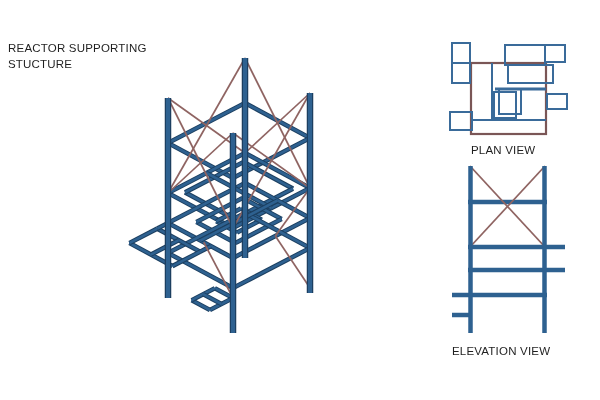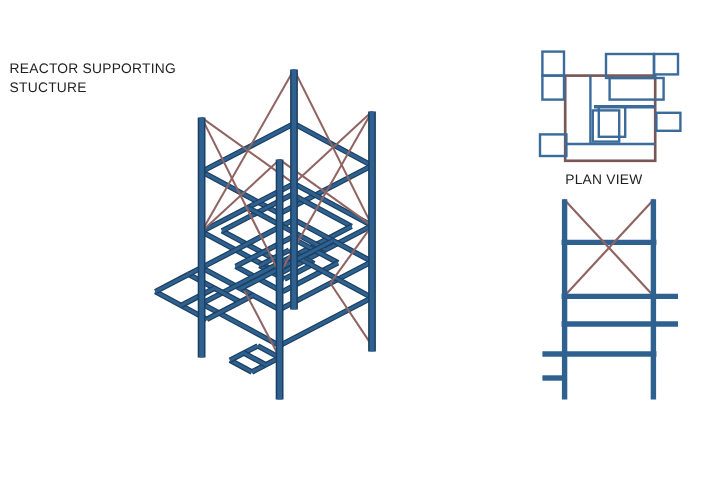--- a/index.html
+++ b/index.html
@@ -20,7 +20,7 @@
     white-space:pre-line;
     line-height:16px;
   }
-  #title{left:8px;top:50px;width:170px;}
+  #title{left:8px;top:40px;width:170px;}
   #plan-label{left:455px;top:142px;margin-left:16px;}
   #elev-label{left:452px;top:343px;}
 </style>

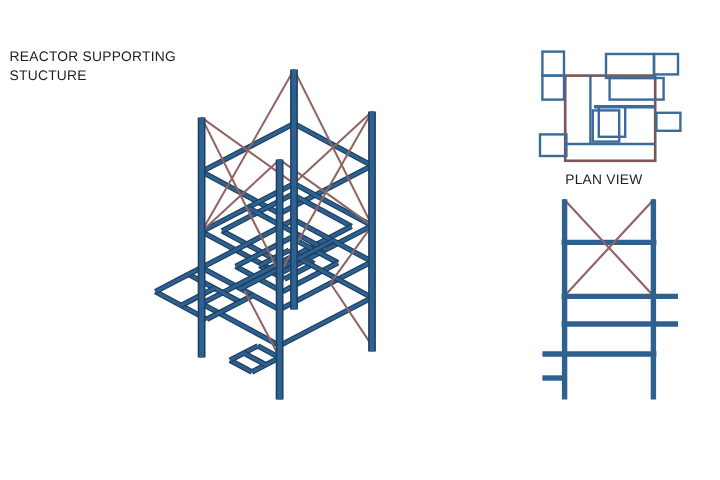--- a/index.html
+++ b/index.html
@@ -168,6 +168,7 @@
 
   <div id="plan-label" class="lbl">PLAN VIEW</div>
 
+  <div id="elev-label" class="lbl">ELEVATION VIEW</div>
 </div>
 
 </body></html>

